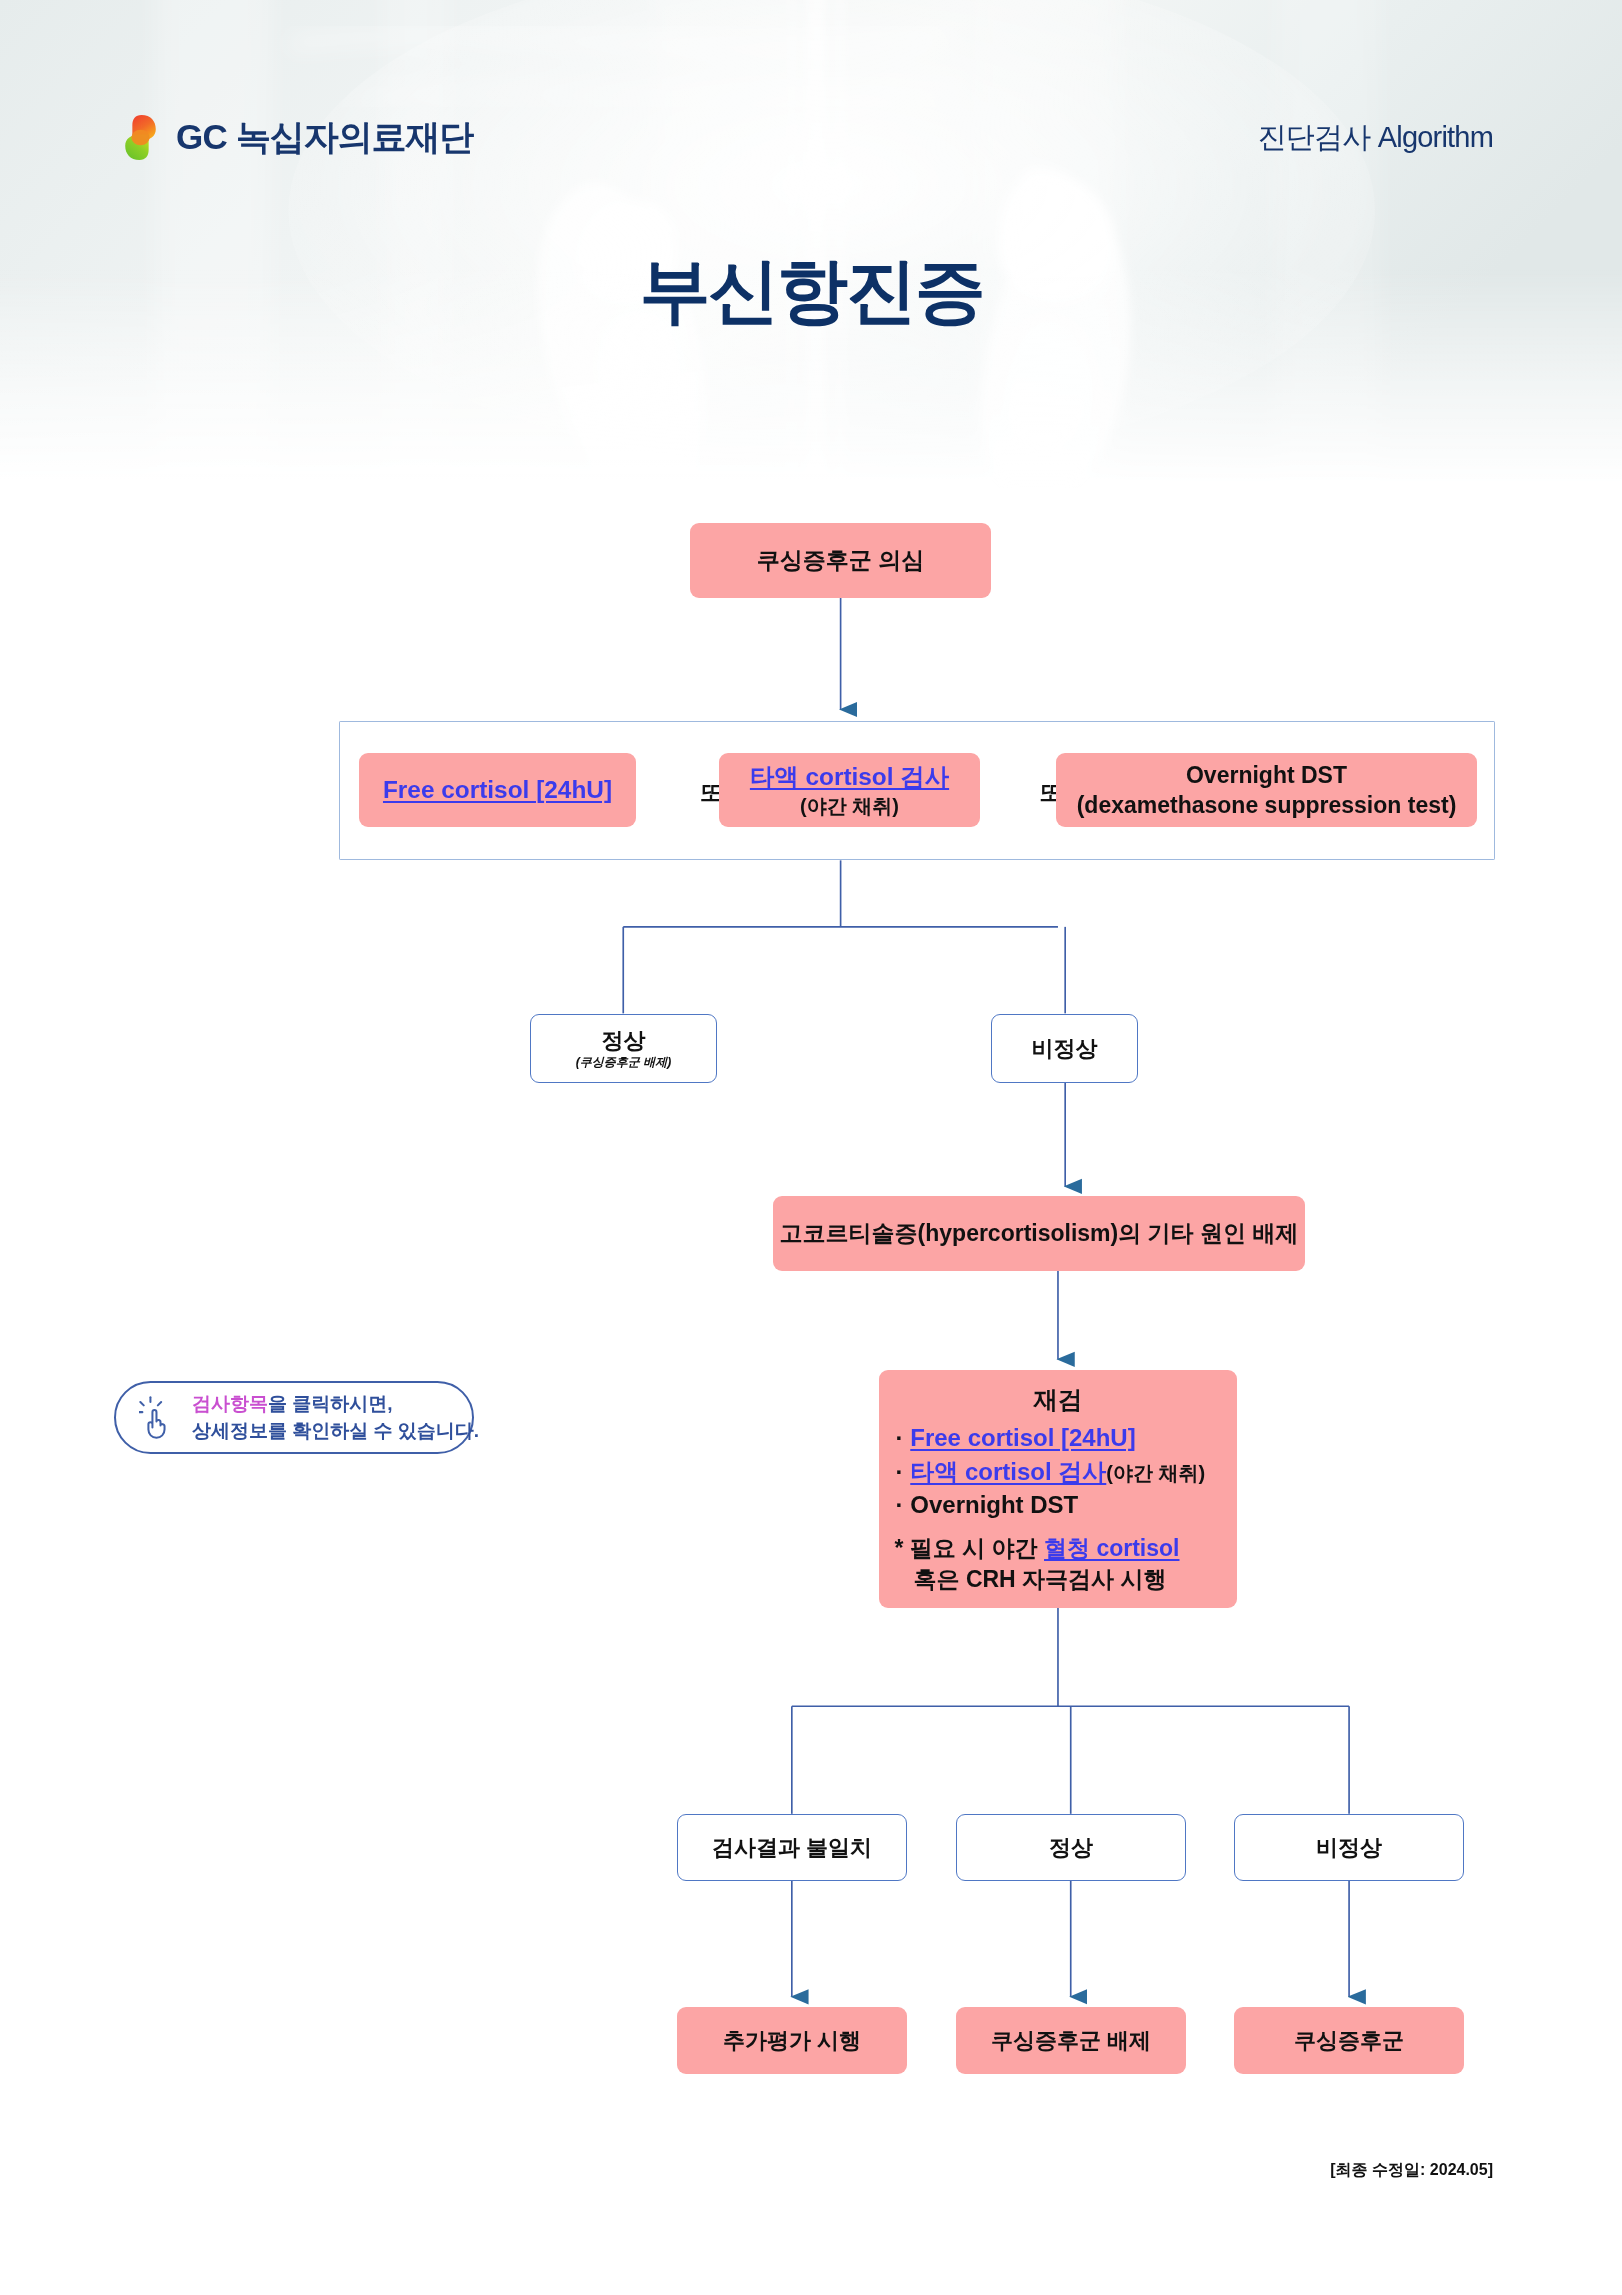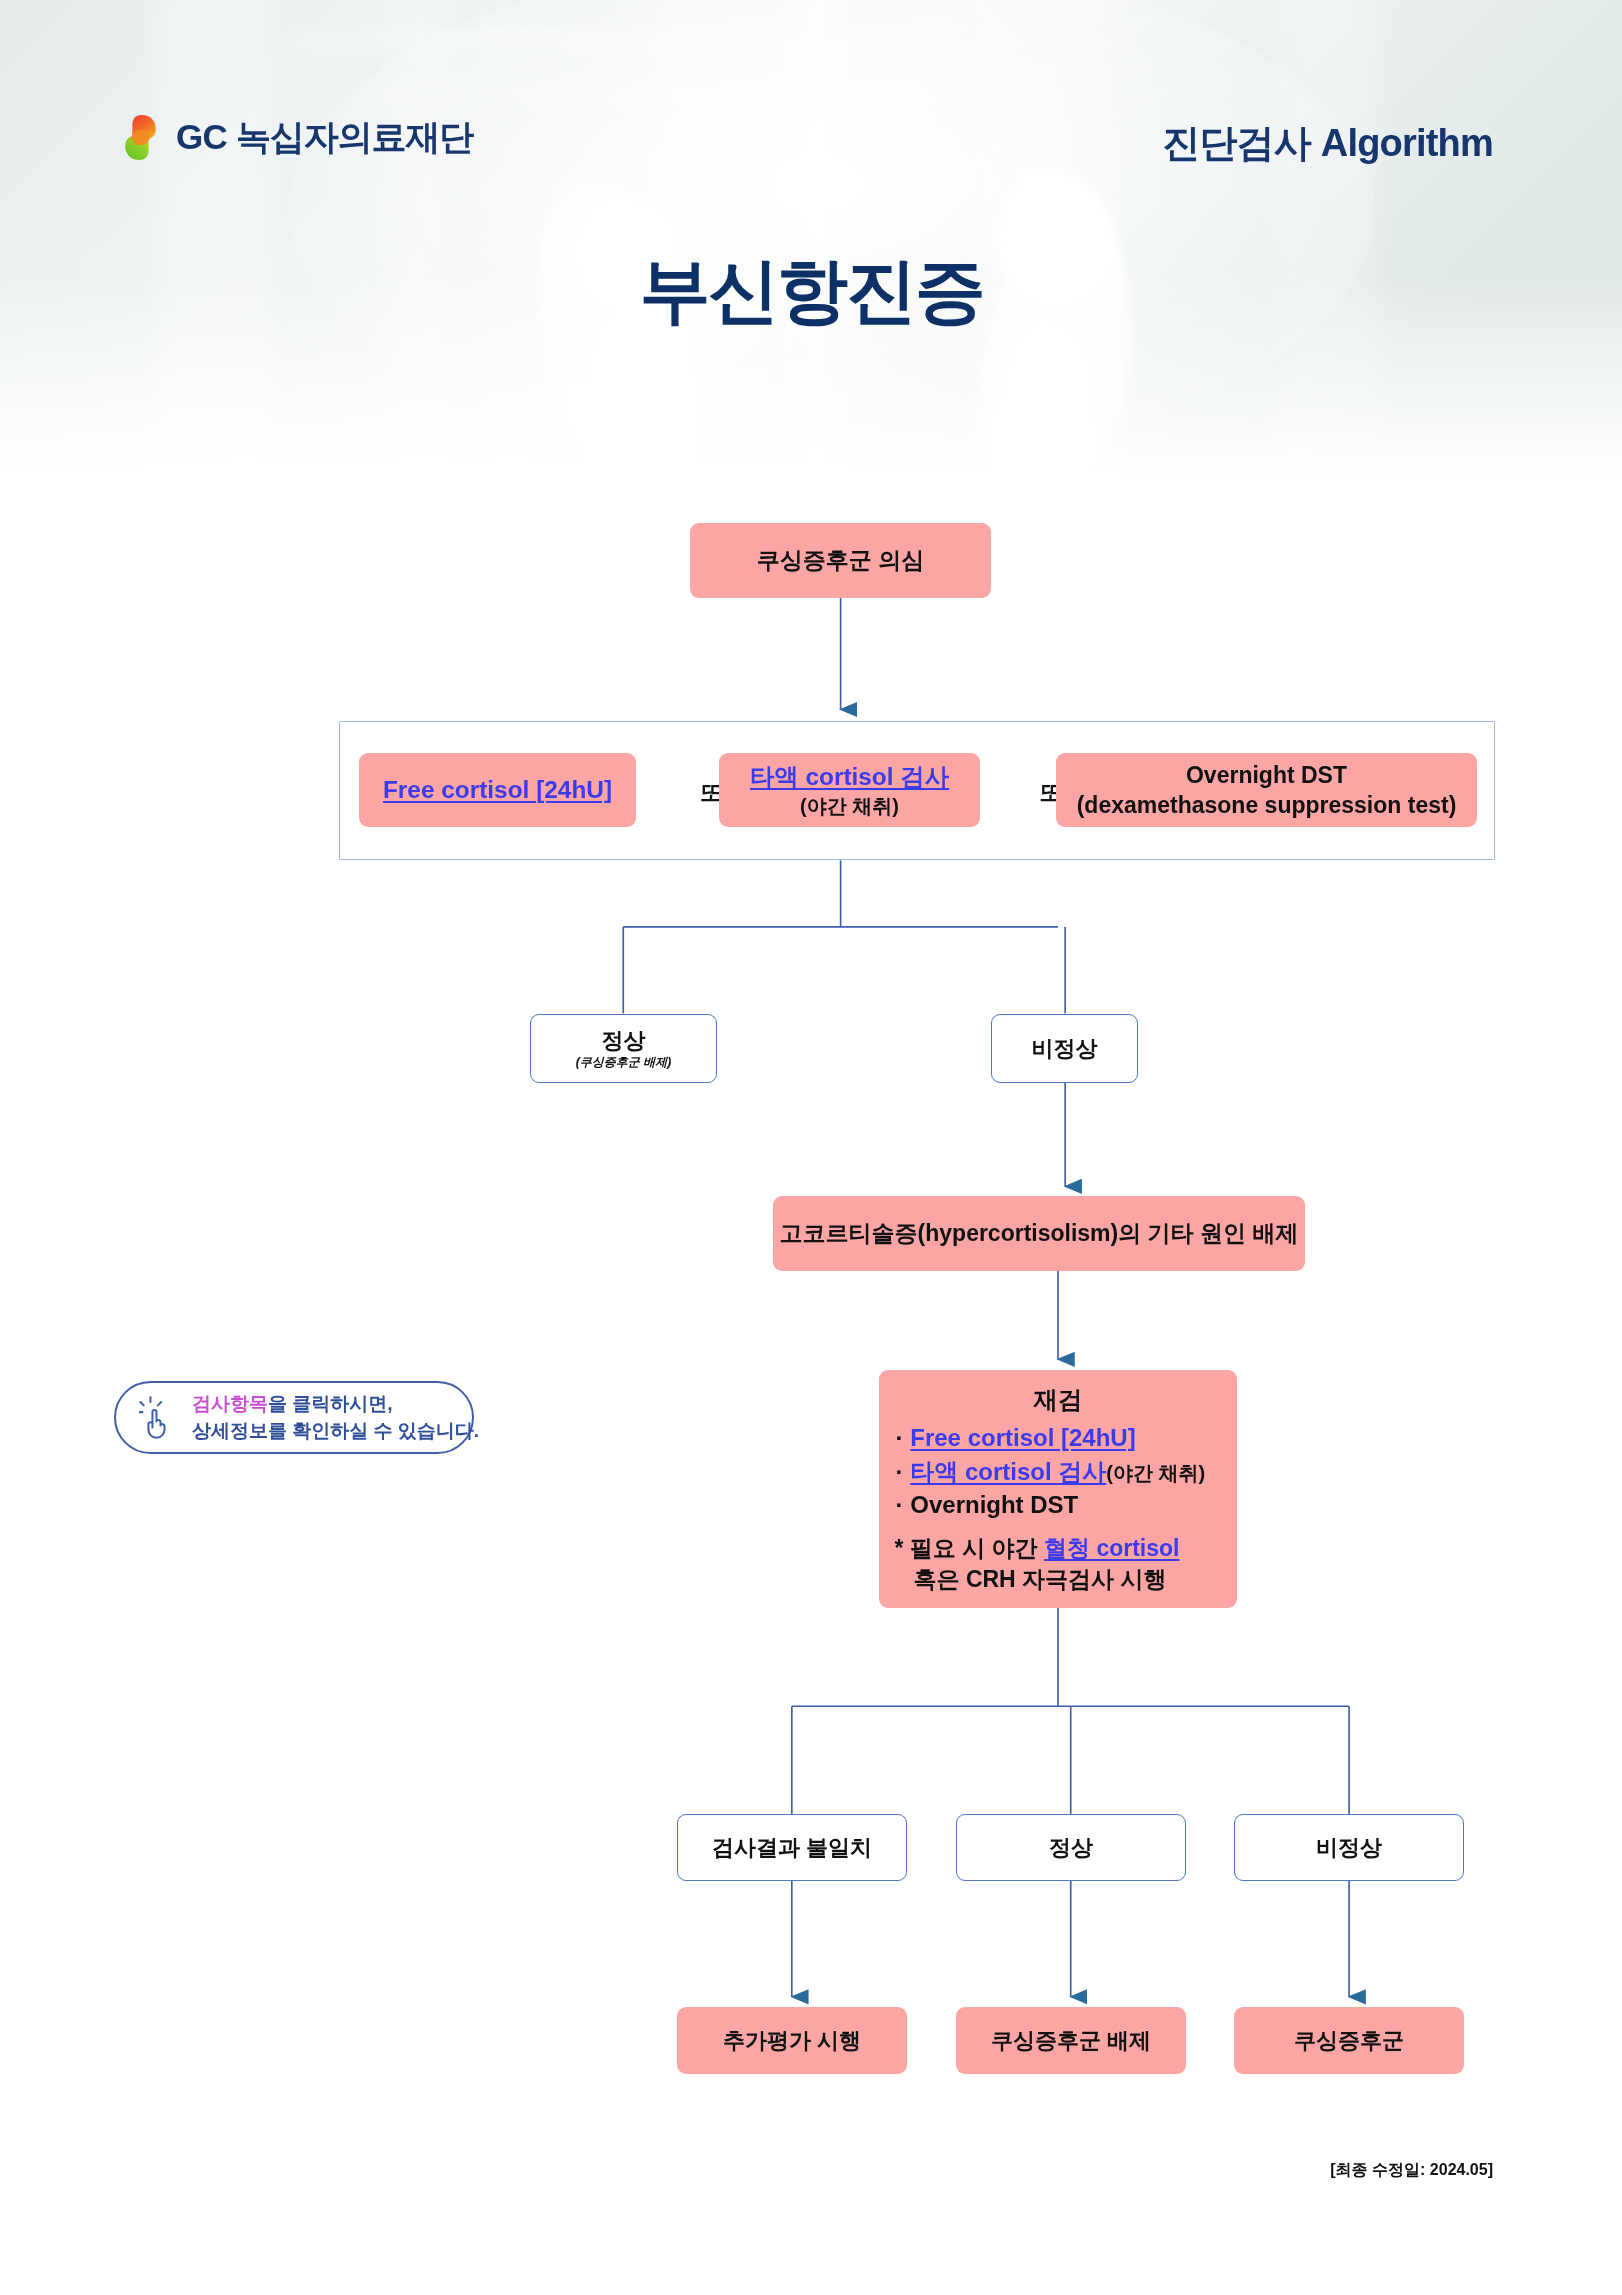--- a/index.html
+++ b/index.html
@@ -41,7 +41,7 @@
 
   #header-right {
     position: absolute; right: 130px; top: 118px;
-    font-size: 38px; font-weight: 700; color: #17366d;
+    font-size: 29px; font-weight: 400; color: #17366d;
     letter-spacing: -0.8px; white-space: nowrap;
   }
   #page-title {

